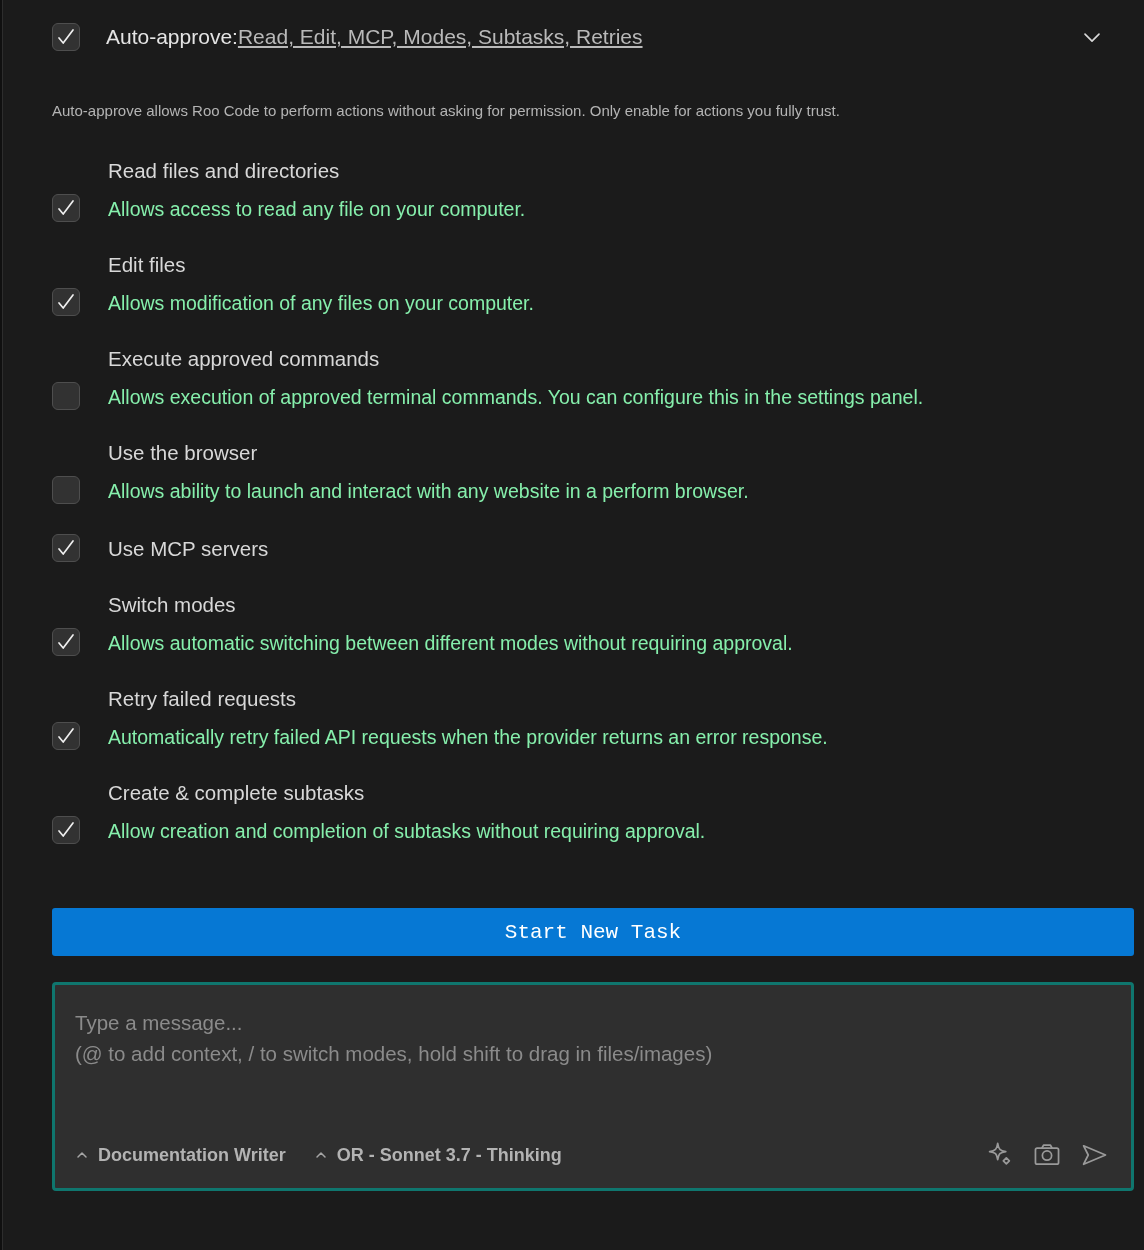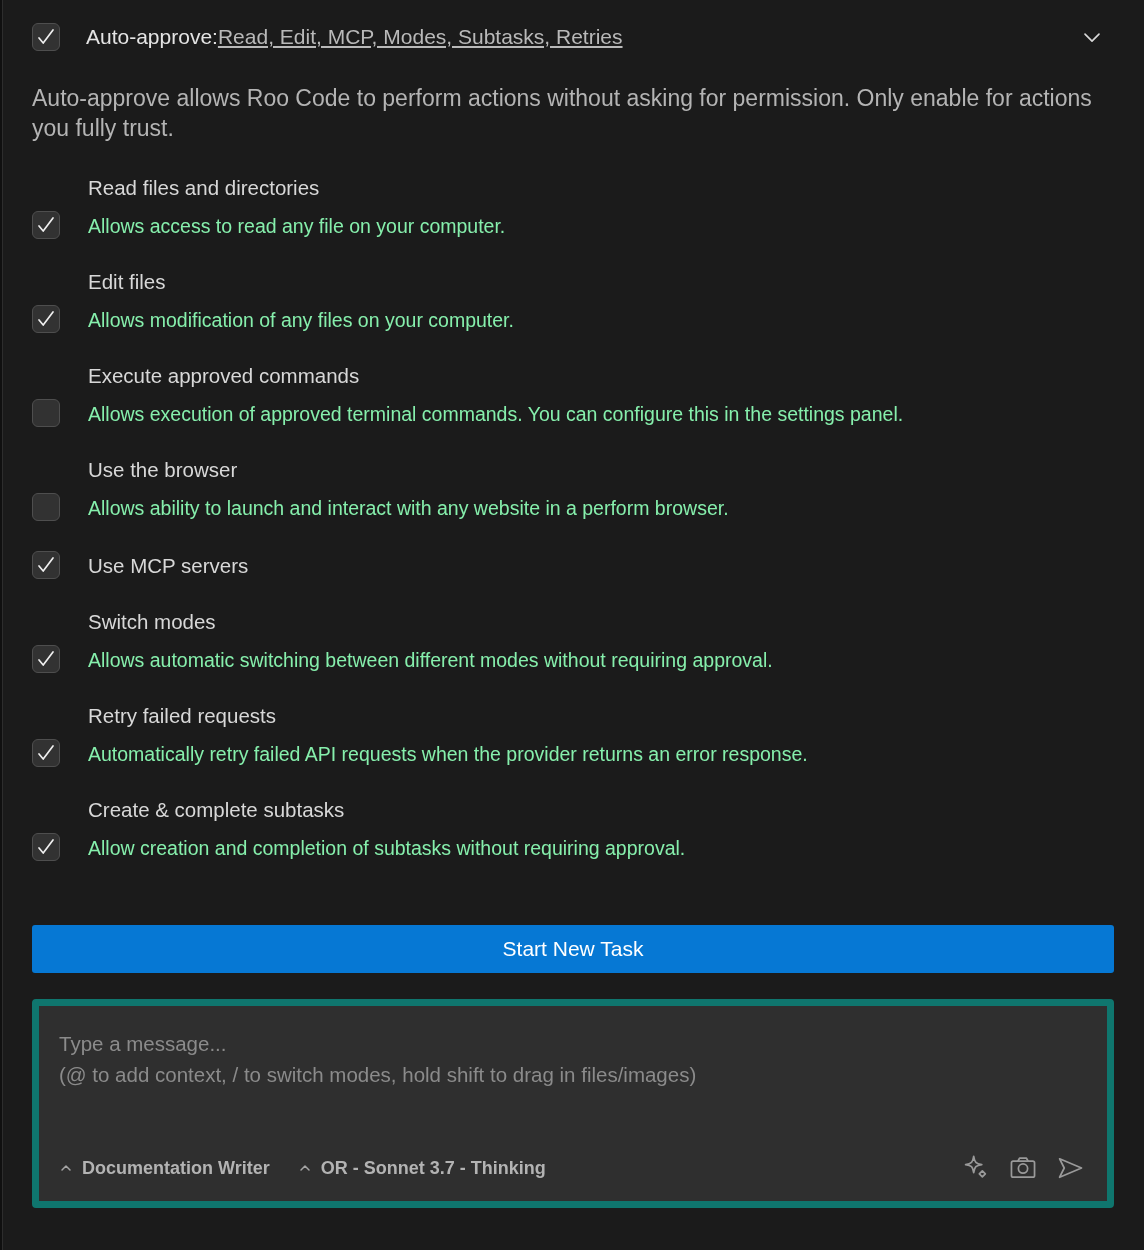--- a/index.html
+++ b/index.html
@@ -16,7 +16,7 @@
     background: #101010; border-right: 1px solid #2d2d2d;
   }
   .content {
-    padding: 22px 26px 0 32px;
+    padding: 22px 26px 0 52px;
   }
   
   .aa-header {

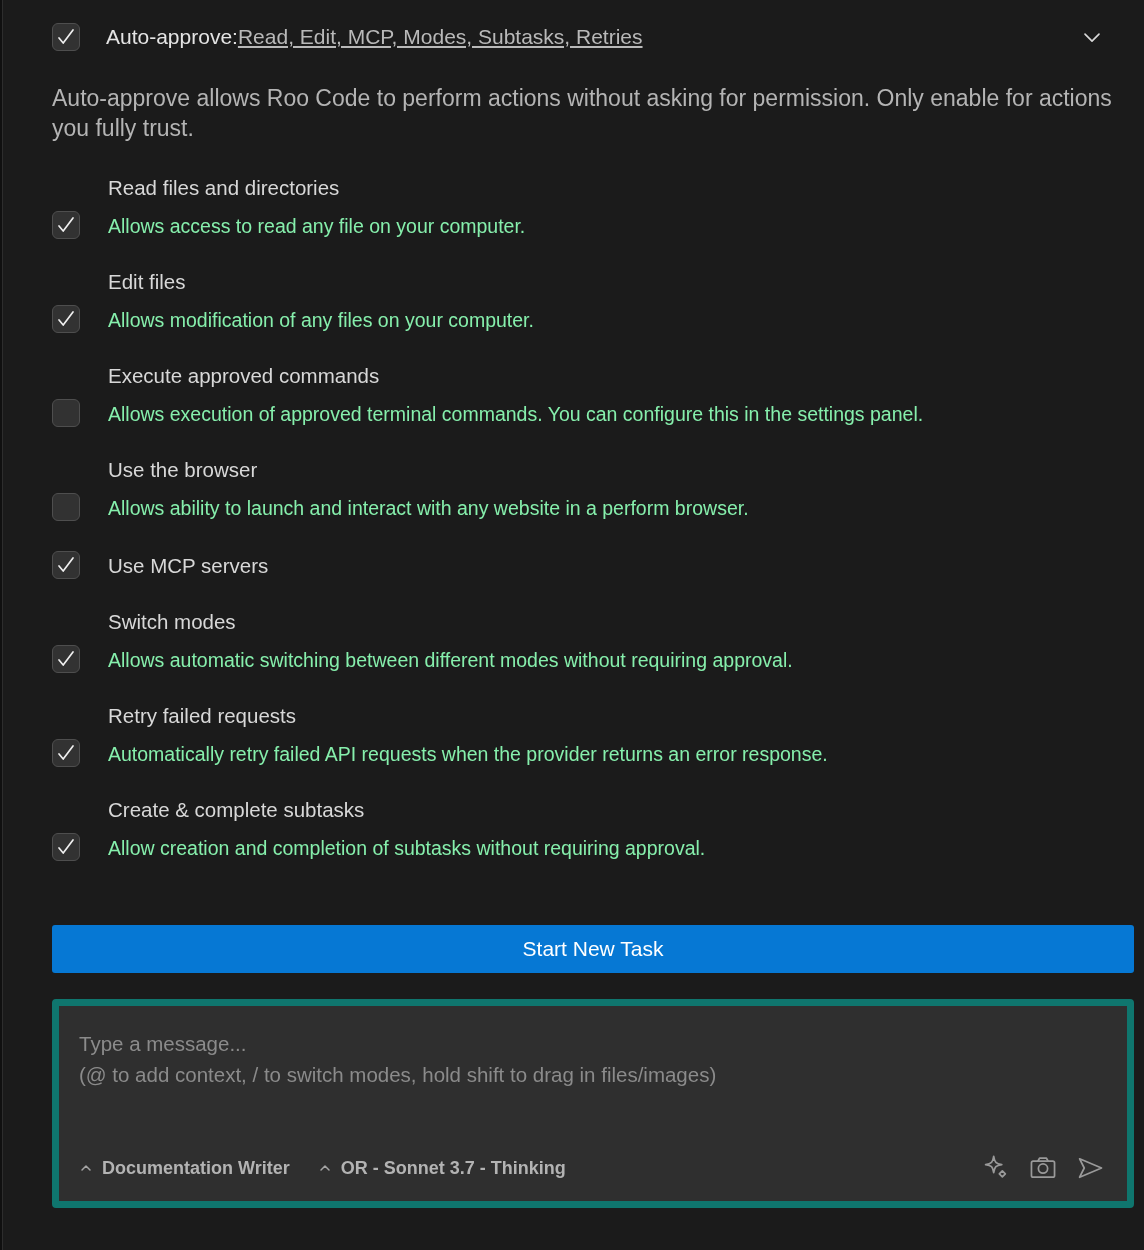--- a/index.html
+++ b/index.html
@@ -35,8 +35,8 @@
   .aa-chevron { margin-left: auto; margin-right: 12px; cursor: pointer; display: flex; }
   
   .aa-description {
-    margin-top: 31px; width: 1060px;
-    font-size: 23px; line-height: 30px; color: #b4b4b4;
+    margin-top: 44px; width: 1060px;
+    font-size: 15px; line-height: 30px; color: #b4b4b4;
   }
   
   .options { margin-top: 32px; }

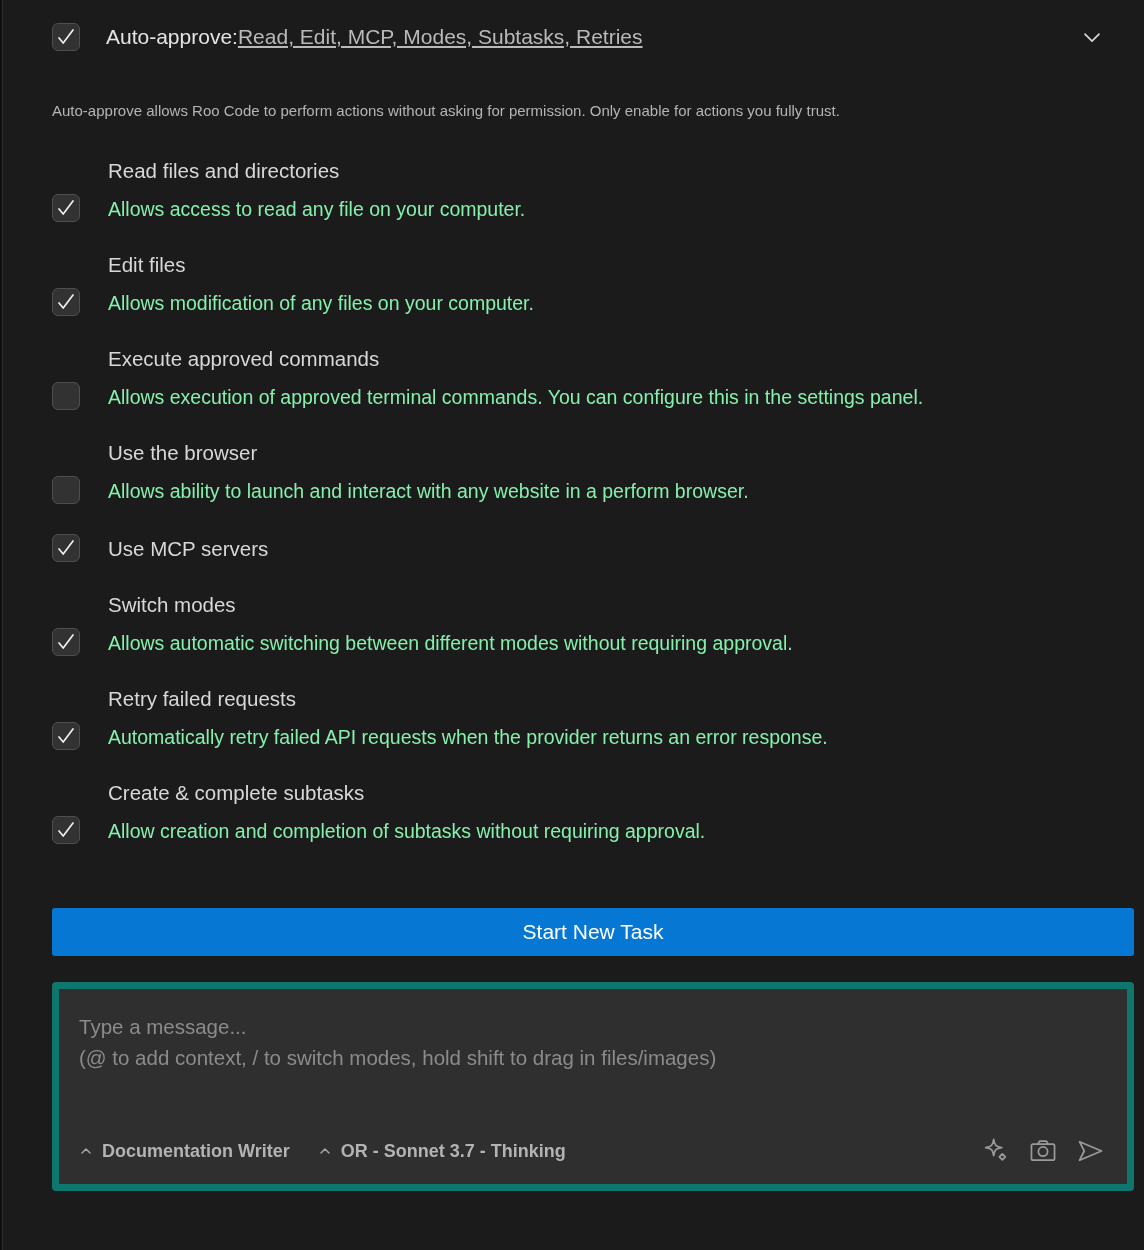--- a/index.html
+++ b/index.html
@@ -48,7 +48,7 @@
   .start-btn {
     margin-top: 64px; width: 1082px; height: 48px;
     background: #0678d4; color: #ffffff; border: none; border-radius: 3px;
-    font-family: Liberation Sans, sans-serif; font-size: 21px; cursor: pointer;
+    font-family: Liberation Mono, monospace; font-size: 21px; cursor: pointer;
     display: flex; align-items: center; justify-content: center;
   }
   

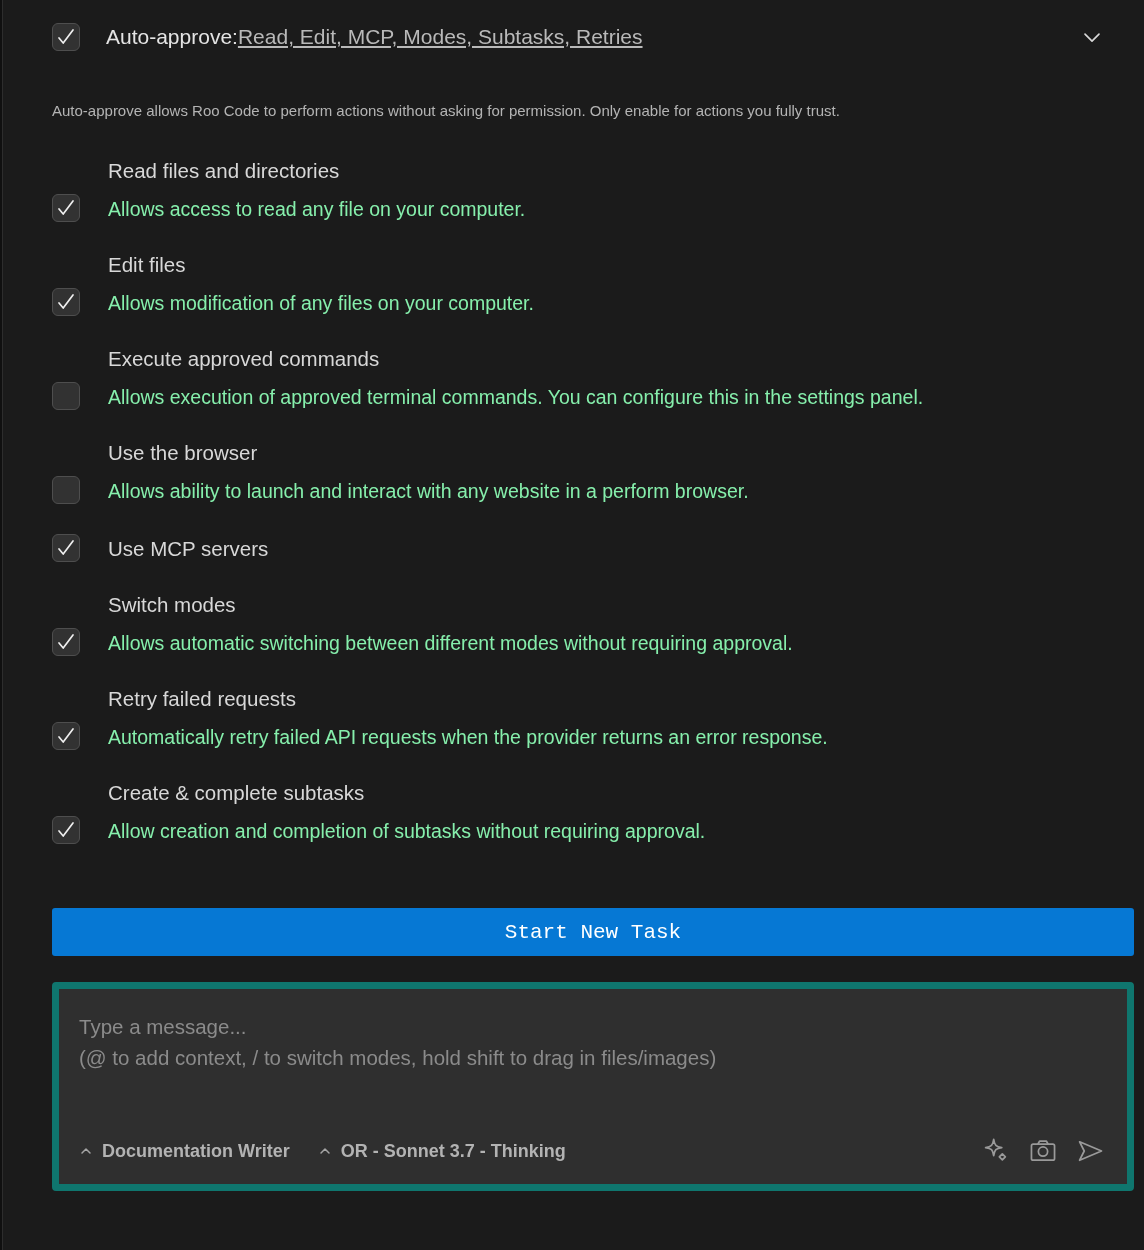--- a/index.html
+++ b/index.html
@@ -54,7 +54,7 @@
   
   .composer {
     margin-top: 26px; width: 1082px; height: 209px;
-    background: #2f2f2f; border: 7px solid #0f766e; border-radius: 4px;
+    background: #2f2f2f; border: 3px solid #0f766e; border-radius: 4px;
     position: relative; cursor: text;
   }
   .placeholder {

